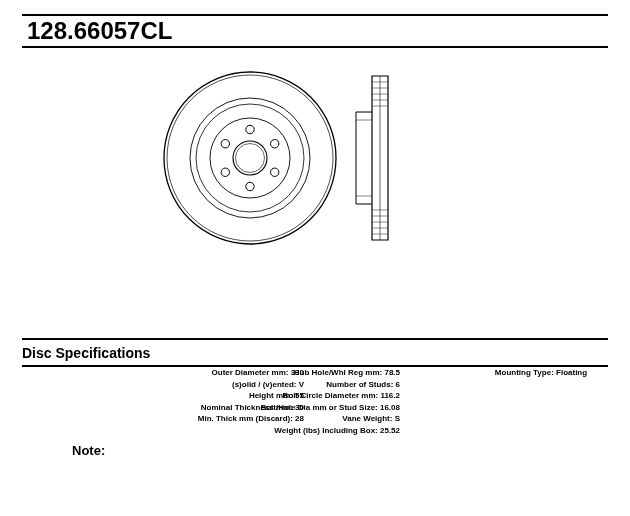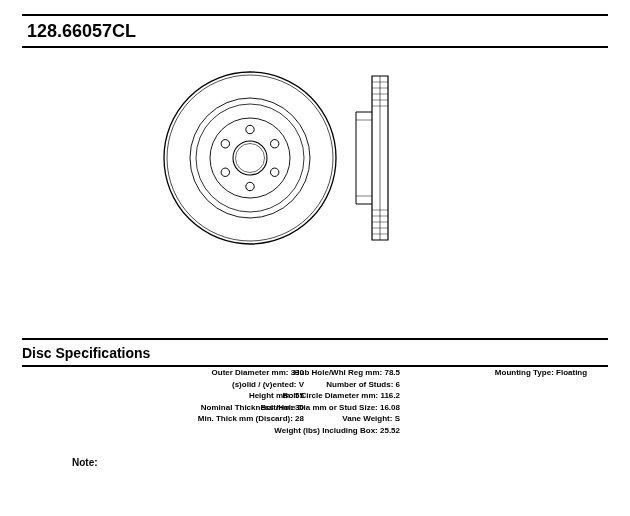--- a/index.html
+++ b/index.html
@@ -49,7 +49,7 @@
     position: absolute;
     left: 5px;
     top: 5px;
-    font-size: 18px;
+    font-size: 24px;
     font-weight: bold;
     letter-spacing: 0px;
     line-height: 24px;

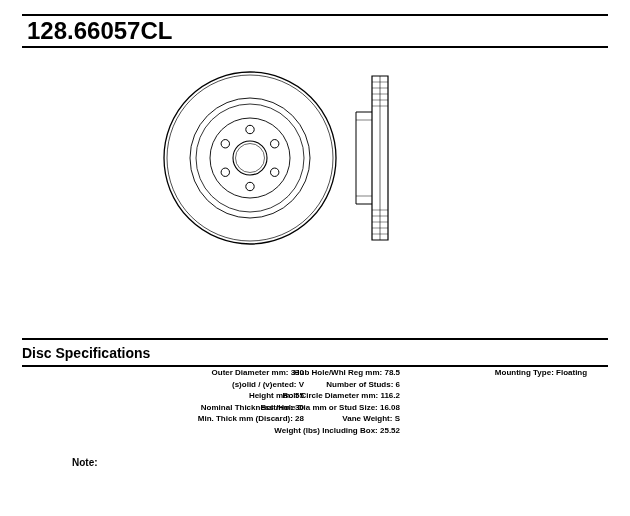--- a/index.html
+++ b/index.html
@@ -126,10 +126,9 @@
     position: absolute;
     left: 50px;
     top: 78px;
-    font-size: 10px;
+    font-size: 13px;
     font-weight: bold;
     line-height: 12px;
-    margin-top: 12px;
   }
 </style>
 </head>

